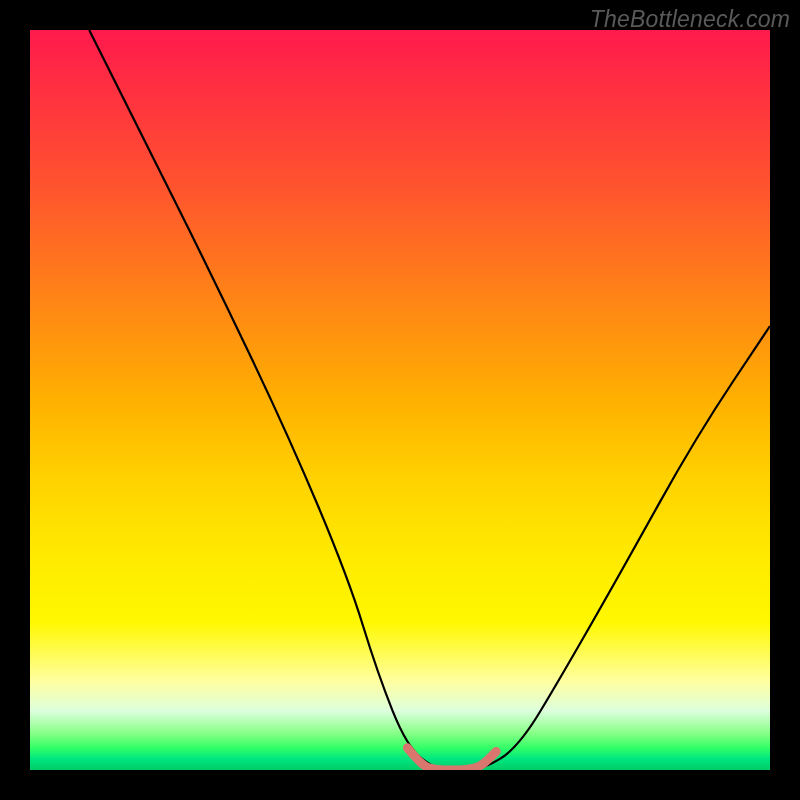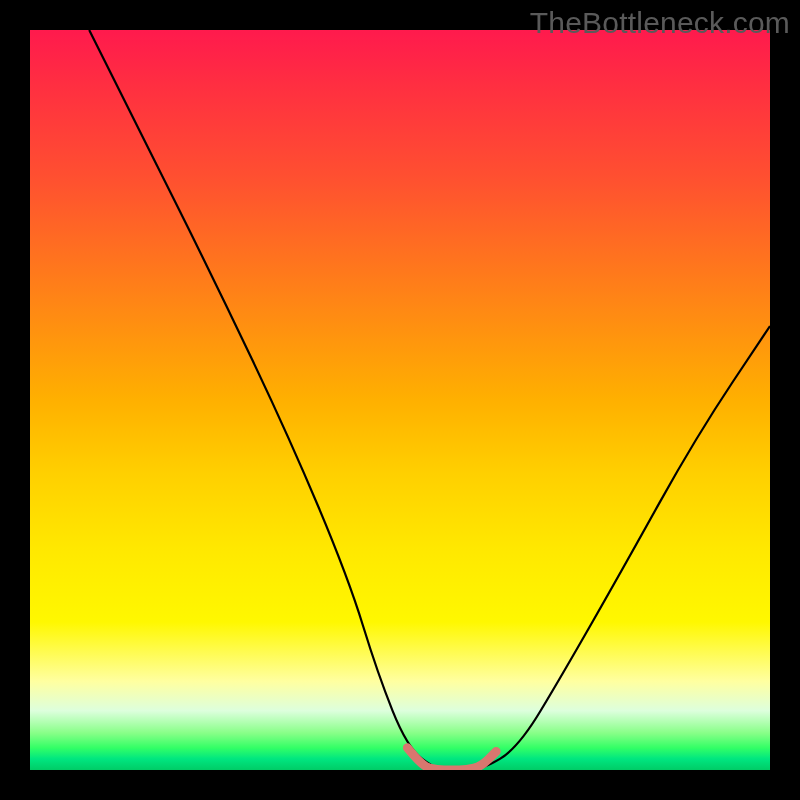--- a/index.html
+++ b/index.html
@@ -34,9 +34,10 @@
     top: 6px;
     right: 10px;
     color: #5a5a5a;
-    font-size: 30px;
+    font-size: 23px;
     font-family: Arial, sans-serif;
     letter-spacing: 0.2px;
+    font-style: italic;
   }
   svg.curve {
     position: absolute;

